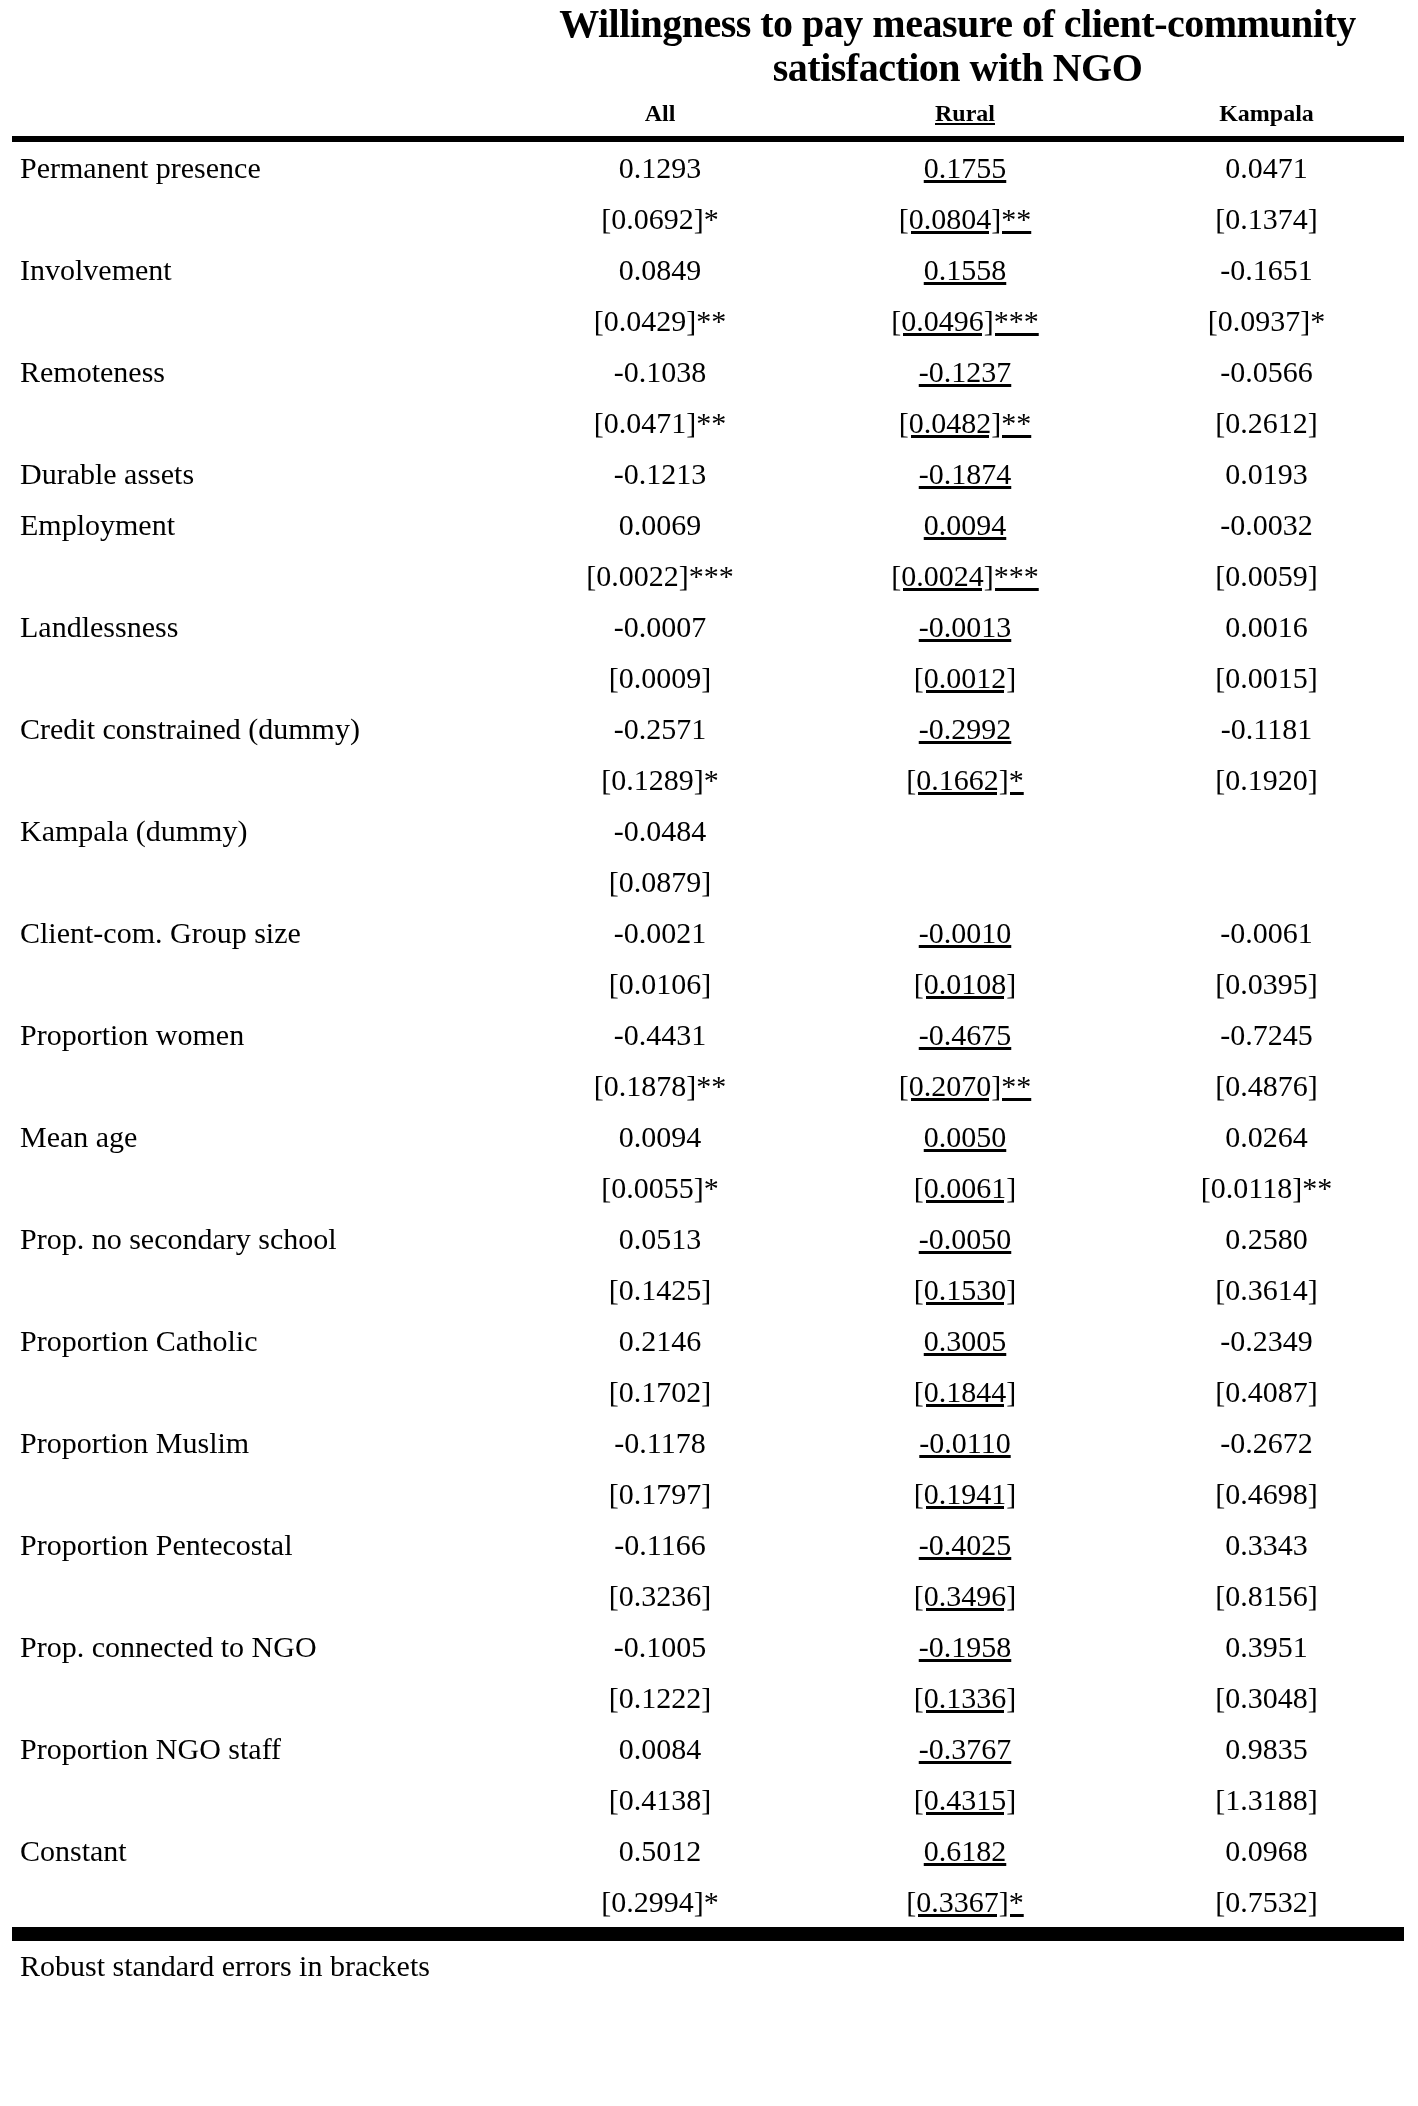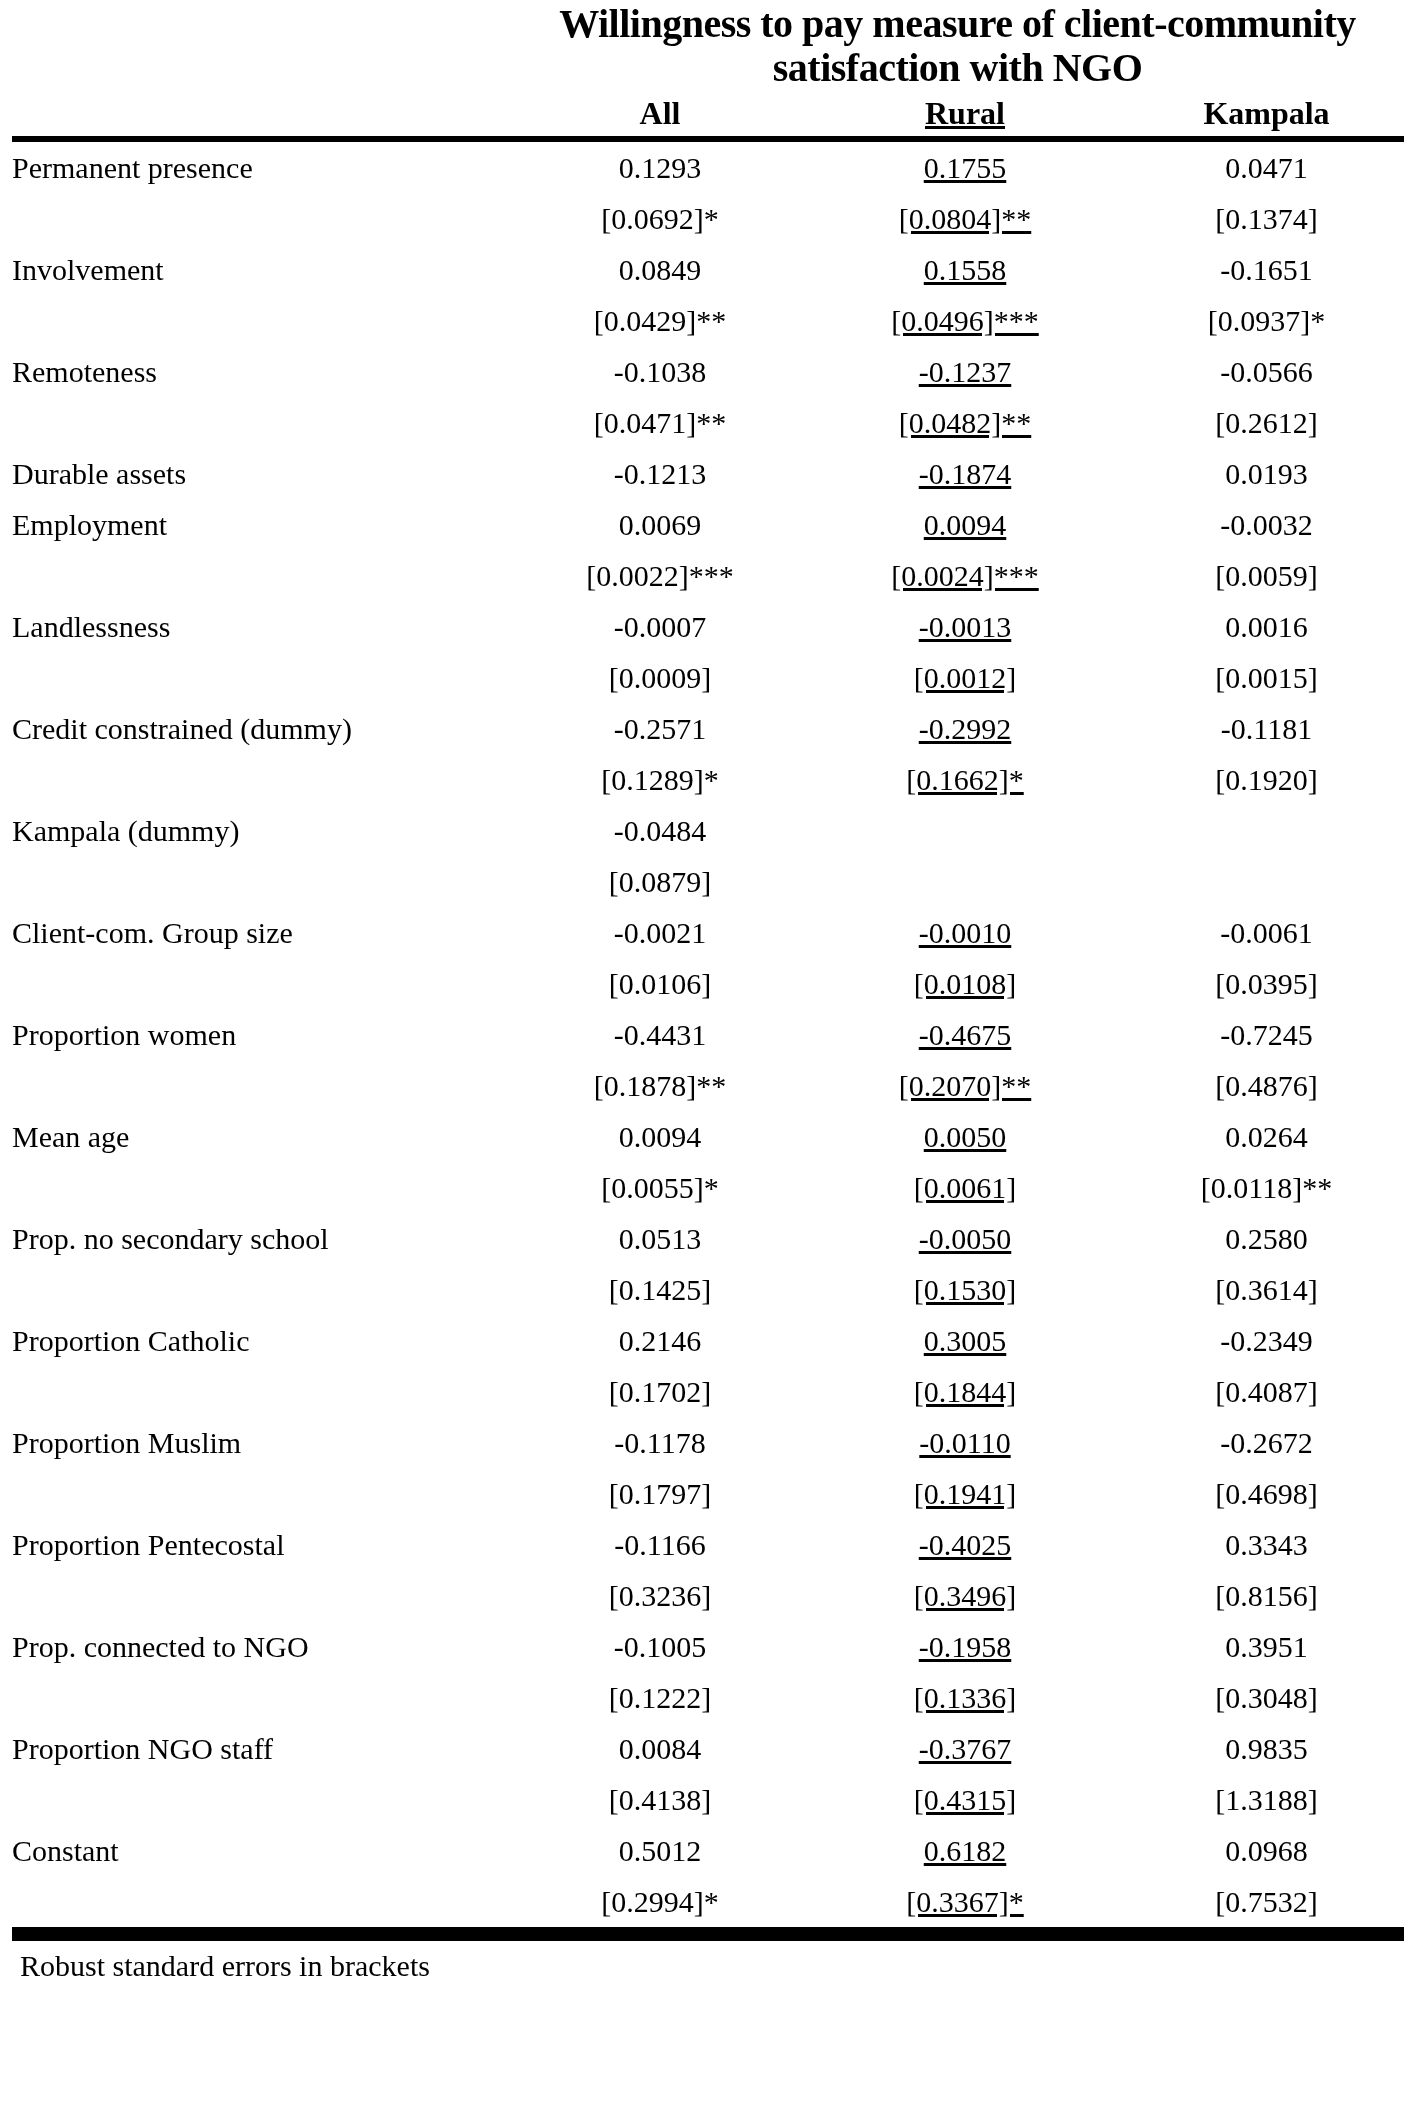--- a/index.html
+++ b/index.html
@@ -27,7 +27,7 @@
   .c1 { width: 310px; }
   .c2 { width: 300px; text-decoration: underline; }
   .c3 { width: 303px; }
-  .th { font-weight: bold; font-size: 32px; }
+  .th { font-weight: bold; font-size: 24px; }
 
   .footnote { margin-top: 8px; padding-left: 20px; font-size: 30px; line-height: 34px; }
 </style>

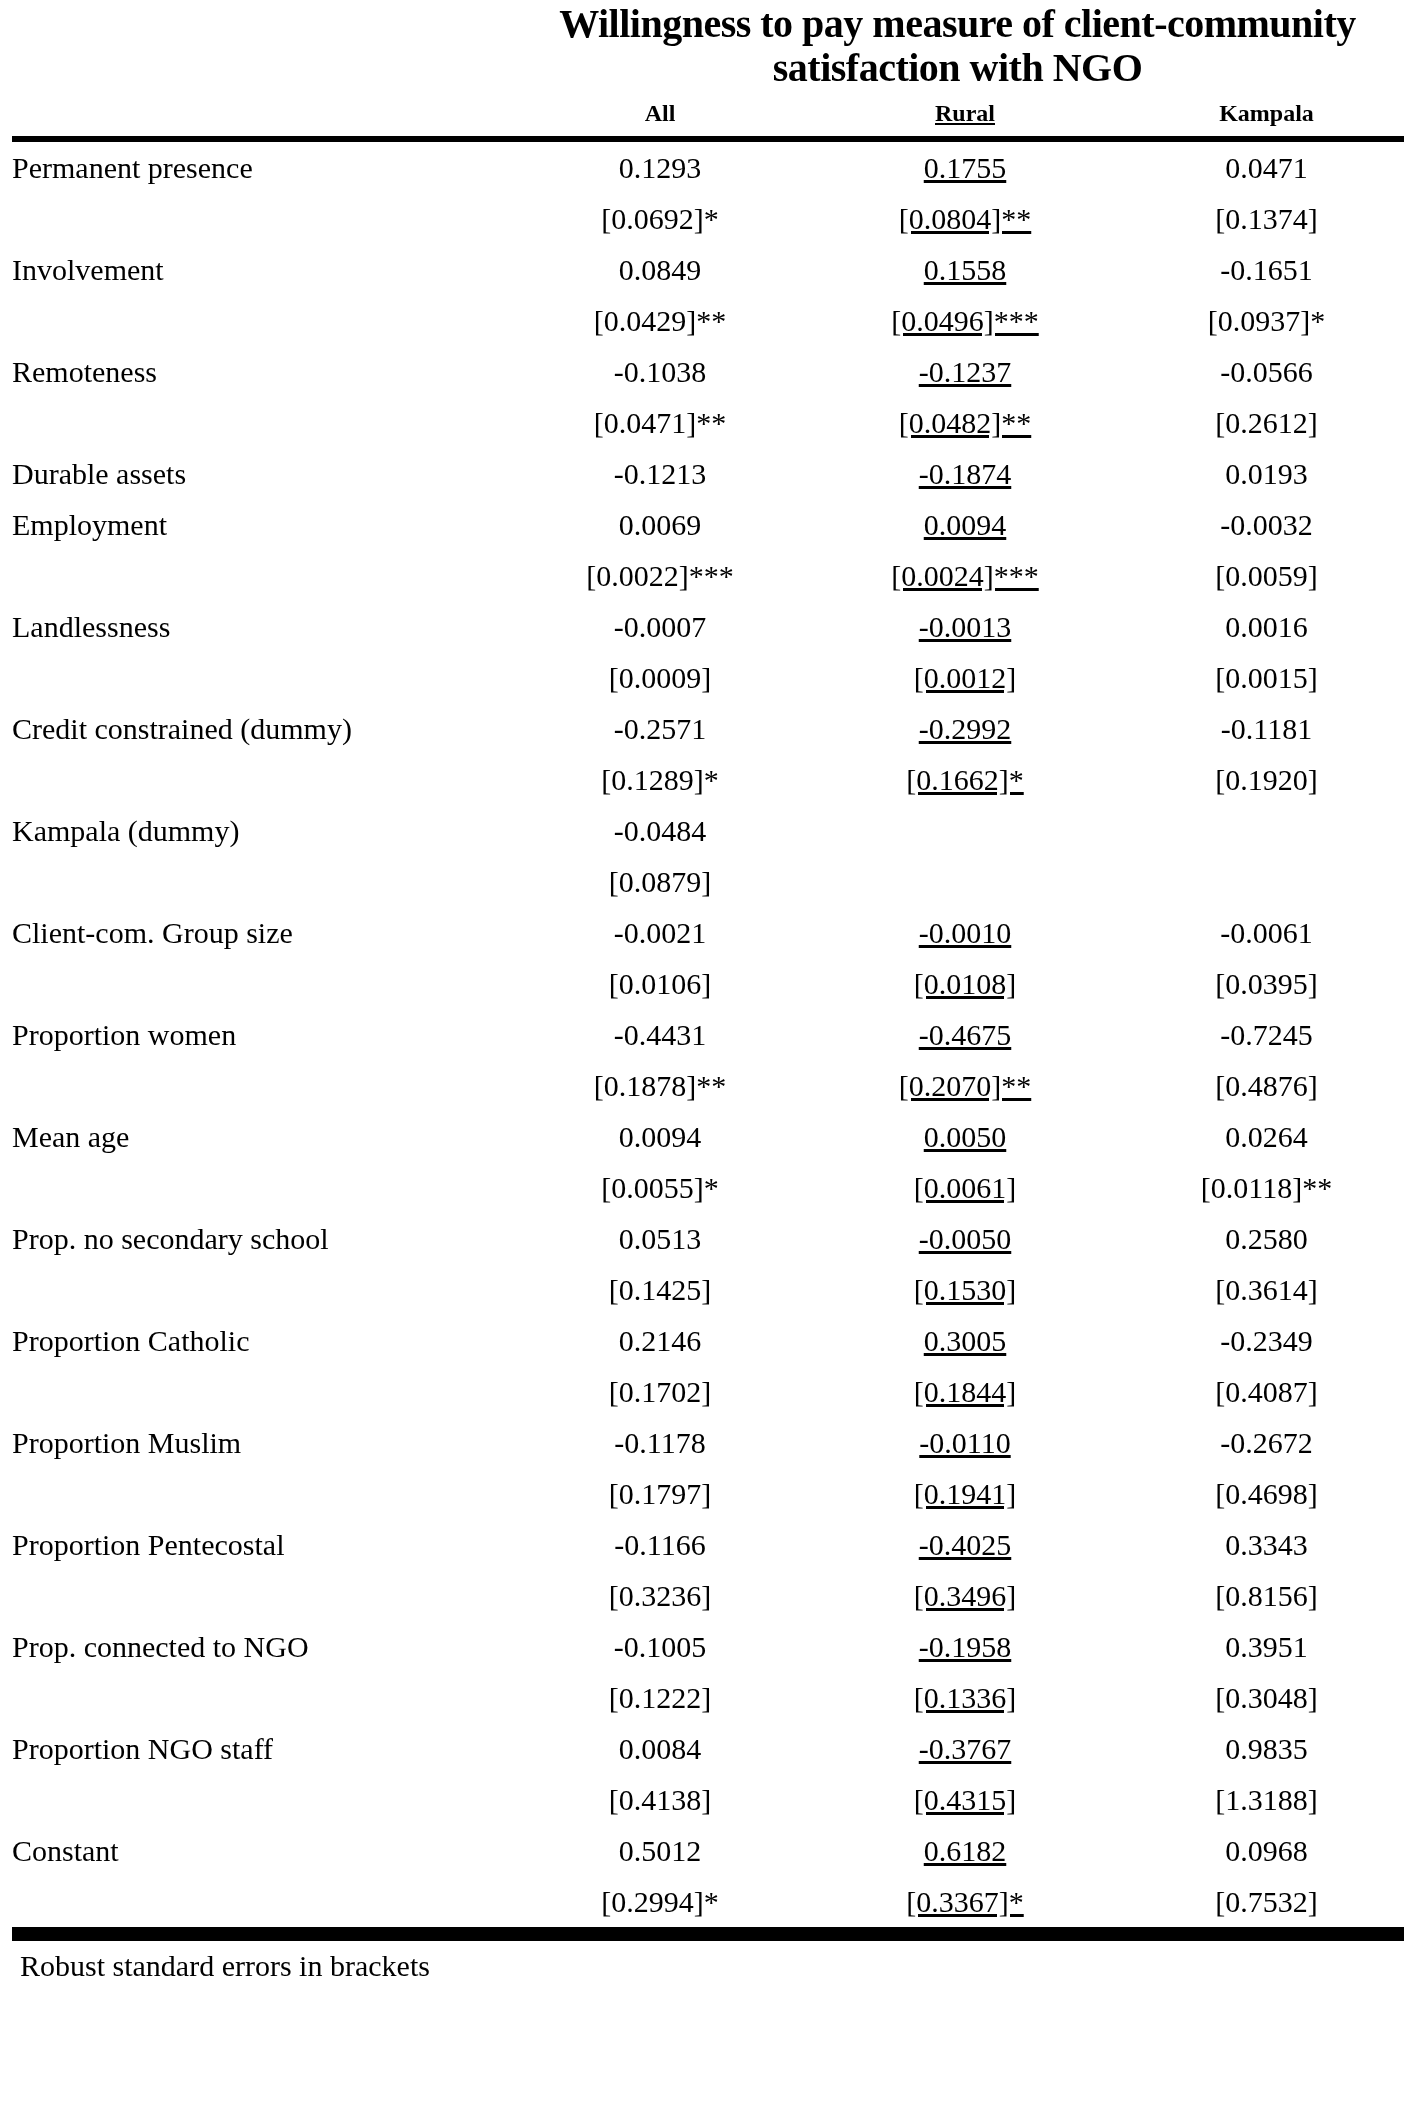--- a/index.html
+++ b/index.html
@@ -22,7 +22,7 @@
   .tr { display: flex; height: 51px; align-items: center; }
   .tr-sum { display: flex; height: 46px; align-items: center; }
 
-  .td-label { width: 505px; padding-left: 12px; font-size: 30px; box-sizing: border-box; white-space: nowrap; }
+  .td-label { width: 505px; padding-left: 20px; font-size: 30px; box-sizing: border-box; white-space: nowrap; }
   .td-val { text-align: center; font-size: 30px; white-space: nowrap; }
   .c1 { width: 310px; }
   .c2 { width: 300px; text-decoration: underline; }

